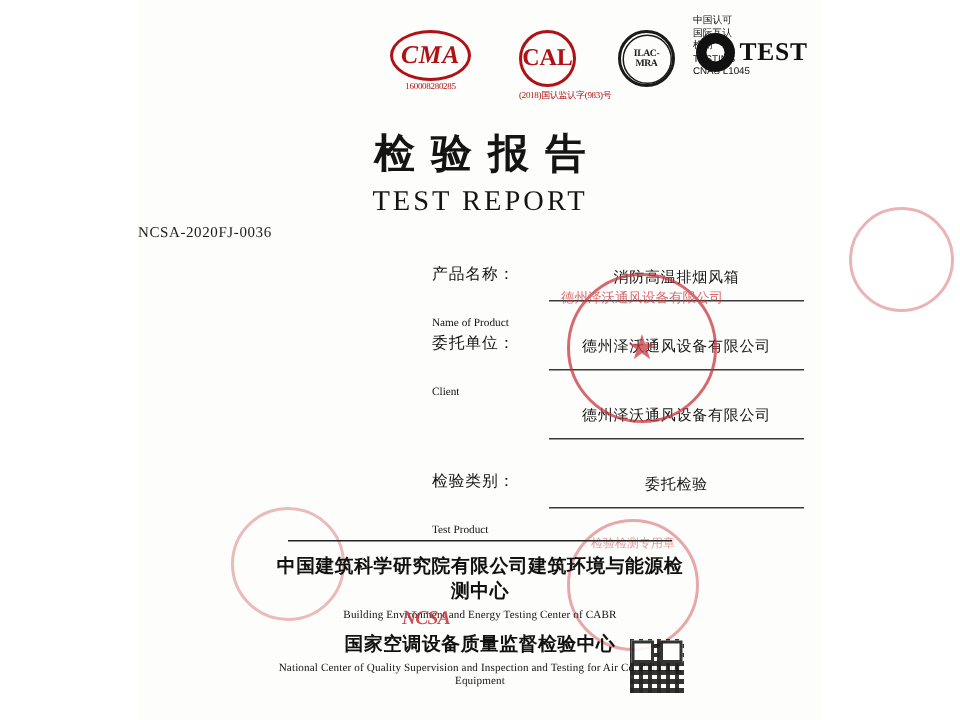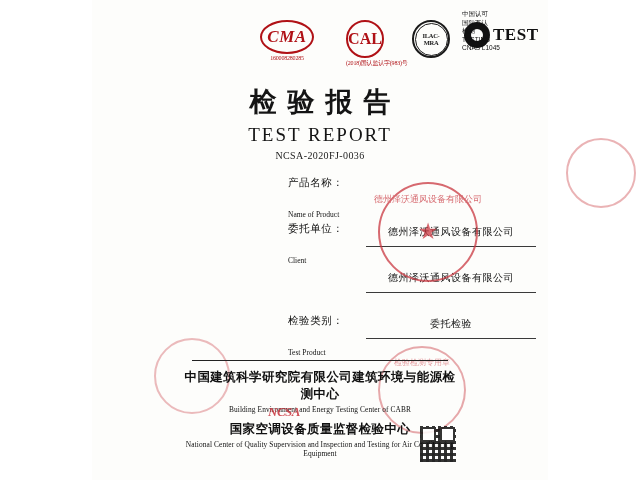--- a/index.html
+++ b/index.html
@@ -160,7 +160,6 @@
     position: absolute;
     left: 0; right: 0;
     top: 150px;
-    text-align: center;
     font-family: "Liberation Serif", serif;
     font-size: 10px;
     letter-spacing: 0.4px;

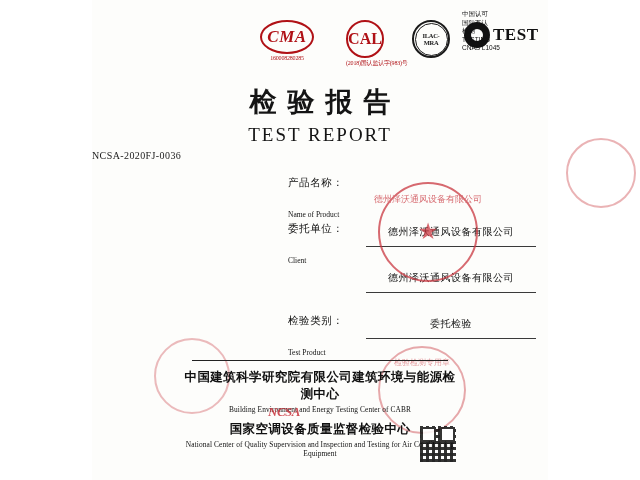--- a/index.html
+++ b/index.html
@@ -394,6 +394,7 @@
           <div class="label-cn">产品名称：</div>
           <div class="label-en">Name of Product</div>
         </div>
+        <div class="field-value">消防高温排烟风箱</div>
       </div>
 
       <div class="field-row">

